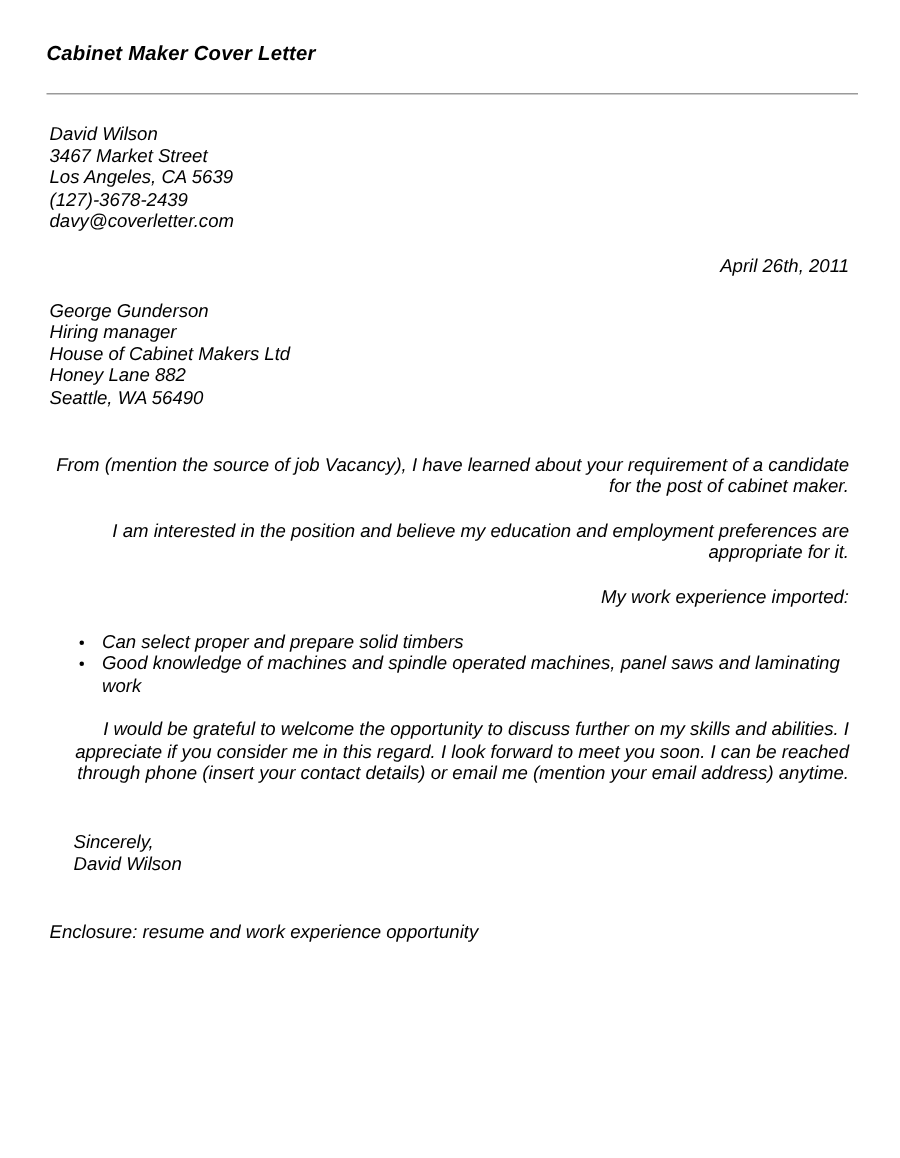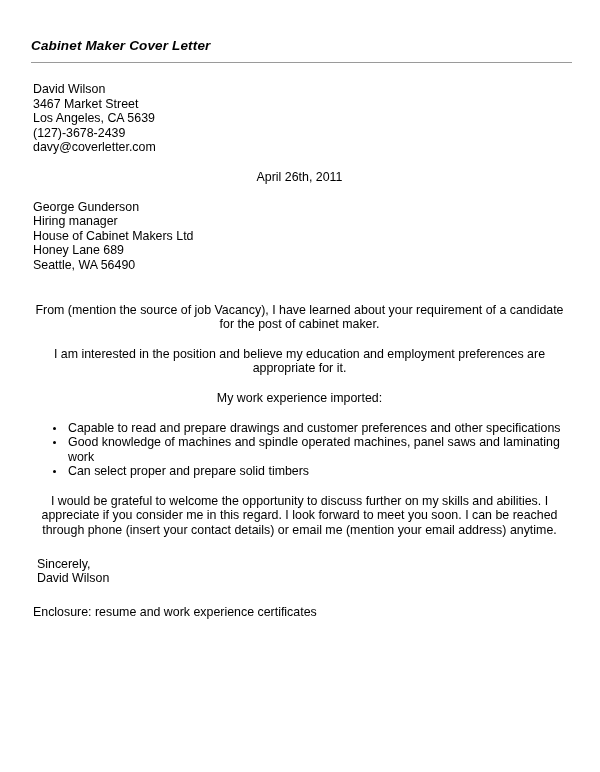--- a/index.html
+++ b/index.html
@@ -30,7 +30,7 @@
   .doc-title {
     position: absolute;
     left: 31px;
-    top: 38px;
+    top: 28px;
     font-size: 13.5px;
     font-weight: bold;
     font-style: italic;

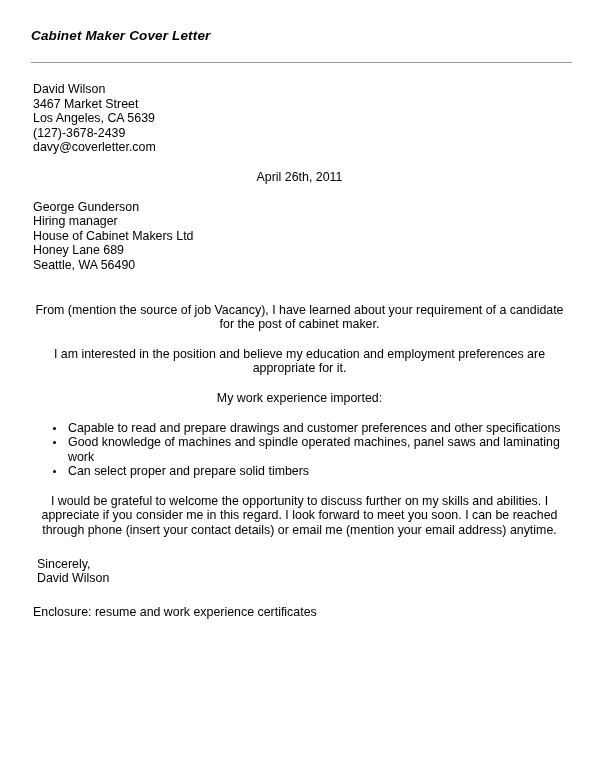--- a/index.html
+++ b/index.html
@@ -53,6 +53,7 @@
     top: 82px;
     width: 533px;
     font-size: 12.4px;
+    font-style: italic;
     line-height: 14.6px;
   }
 

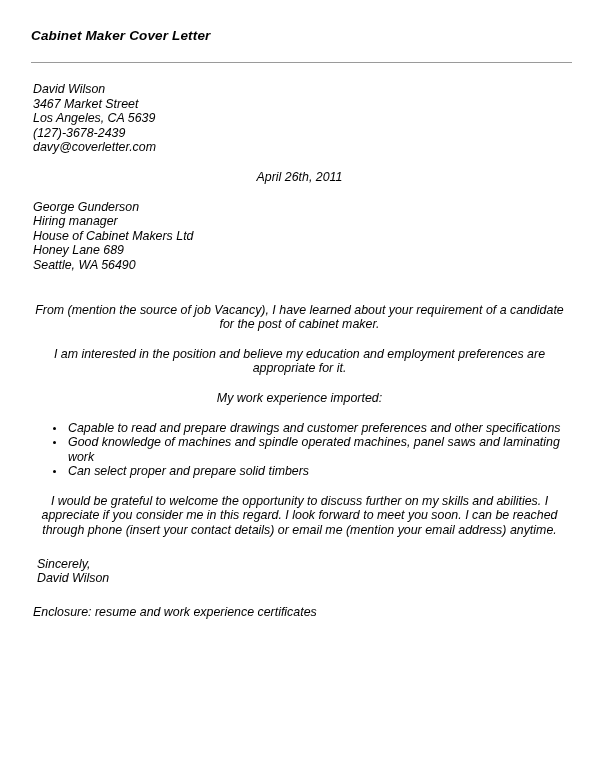--- a/index.html
+++ b/index.html
@@ -65,7 +65,7 @@
 
   .para {
     margin: 0;
-    text-align: center;
+    text-align: right;
   }
 
   .bullets {

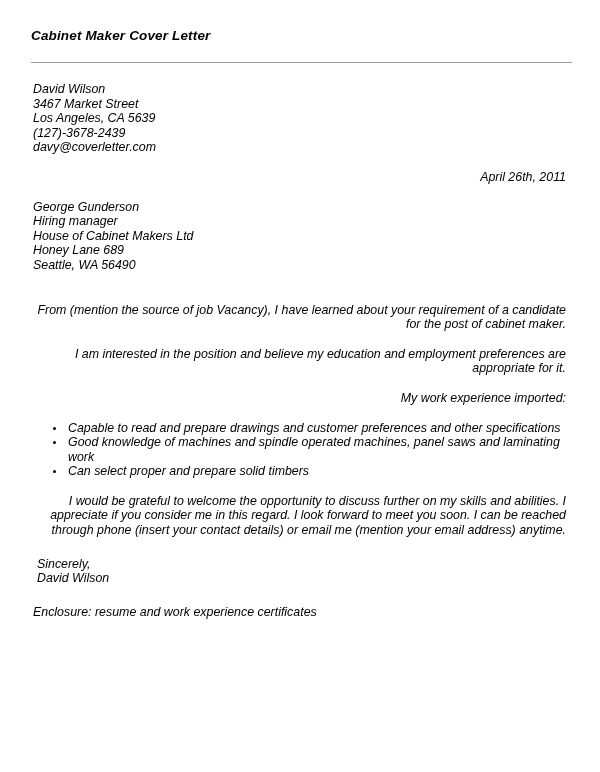--- a/index.html
+++ b/index.html
@@ -126,7 +126,7 @@
     <p class="addr-block">George Gunderson
 Hiring manager
 House of Cabinet Makers Ltd
-Honey Lane 689
+Honey Lane 882
 Seattle, WA 56490</p>
 
     <div class="gap-md"></div>

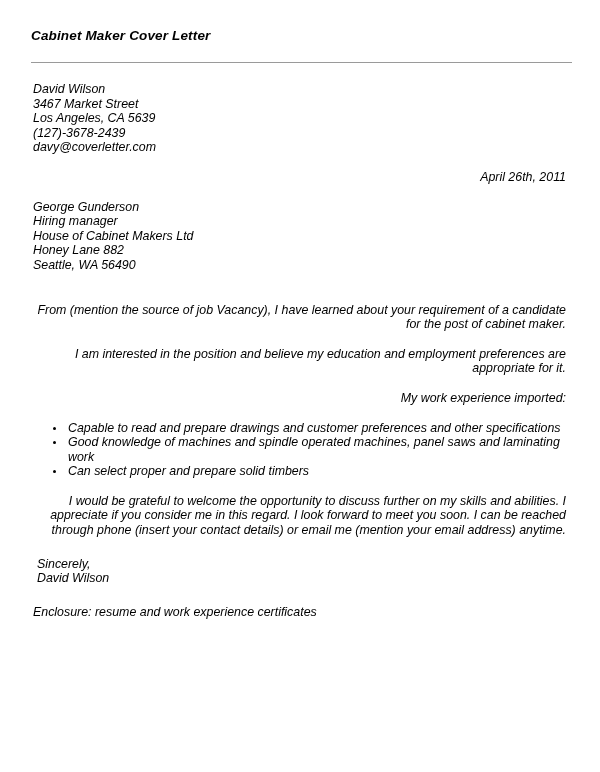--- a/index.html
+++ b/index.html
@@ -149,10 +149,6 @@
     <ul class="bullets">
       <li>
         <span class="dot"></span>
-        <span class="btext">Capable to read and prepare drawings and customer preferences and other specifications</span>
-      </li>
-      <li>
-        <span class="dot"></span>
         <span class="btext">Good knowledge of machines and spindle operated machines, panel saws and laminating work</span>
       </li>
       <li>

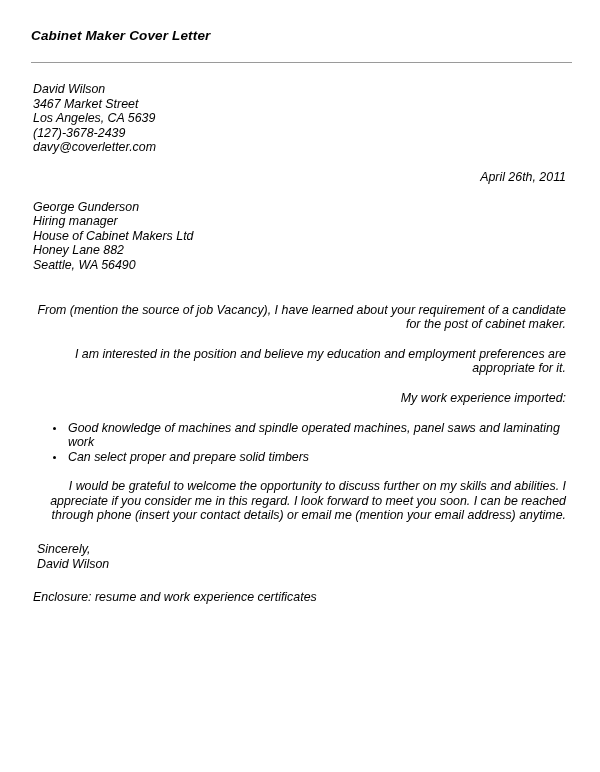--- a/index.html
+++ b/index.html
@@ -149,11 +149,11 @@
     <ul class="bullets">
       <li>
         <span class="dot"></span>
-        <span class="btext">Good knowledge of machines and spindle operated machines, panel saws and laminating work</span>
+        <span class="btext">Can select proper and prepare solid timbers</span>
       </li>
       <li>
         <span class="dot"></span>
-        <span class="btext">Can select proper and prepare solid timbers</span>
+        <span class="btext">Good knowledge of machines and spindle operated machines, panel saws and laminating work</span>
       </li>
     </ul>
 

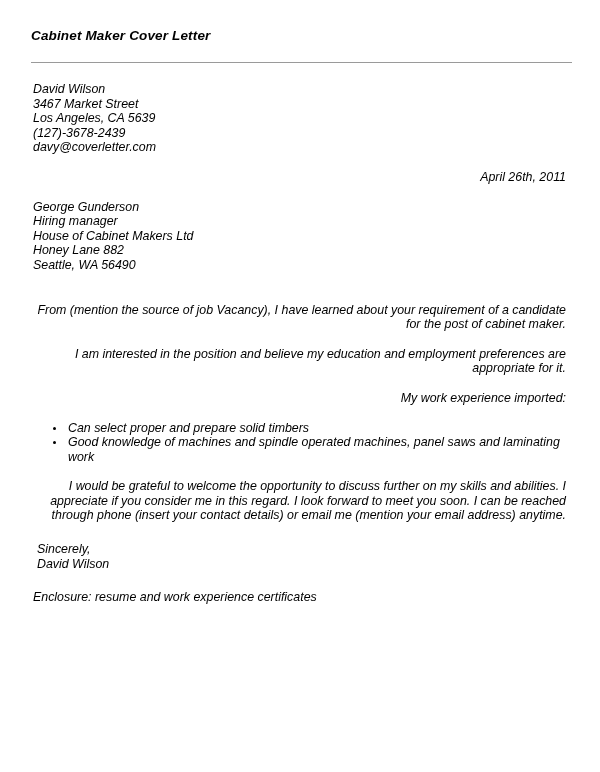--- a/index.html
+++ b/index.html
@@ -93,7 +93,7 @@
 
   .signoff {
     white-space: pre-line;
-    margin: 4px;
+    margin: 16px;
   }
 
   .enclosure {

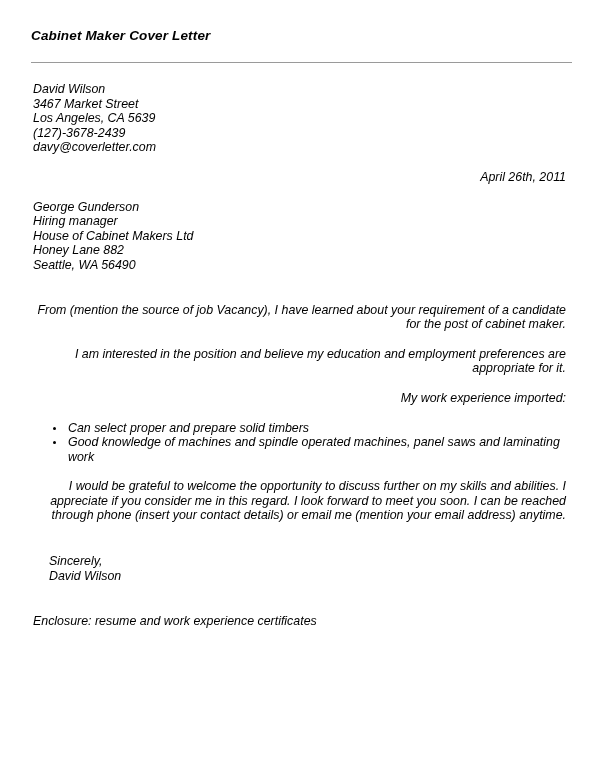--- a/index.html
+++ b/index.html
@@ -168,7 +168,7 @@
 
     <div class="gap-md"></div>
 
-    <p class="enclosure">Enclosure: resume and work experience certificates</p>
+    <p class="enclosure">Enclosure: resume and work experience opportunity</p>
 
   </div>
 </div>

